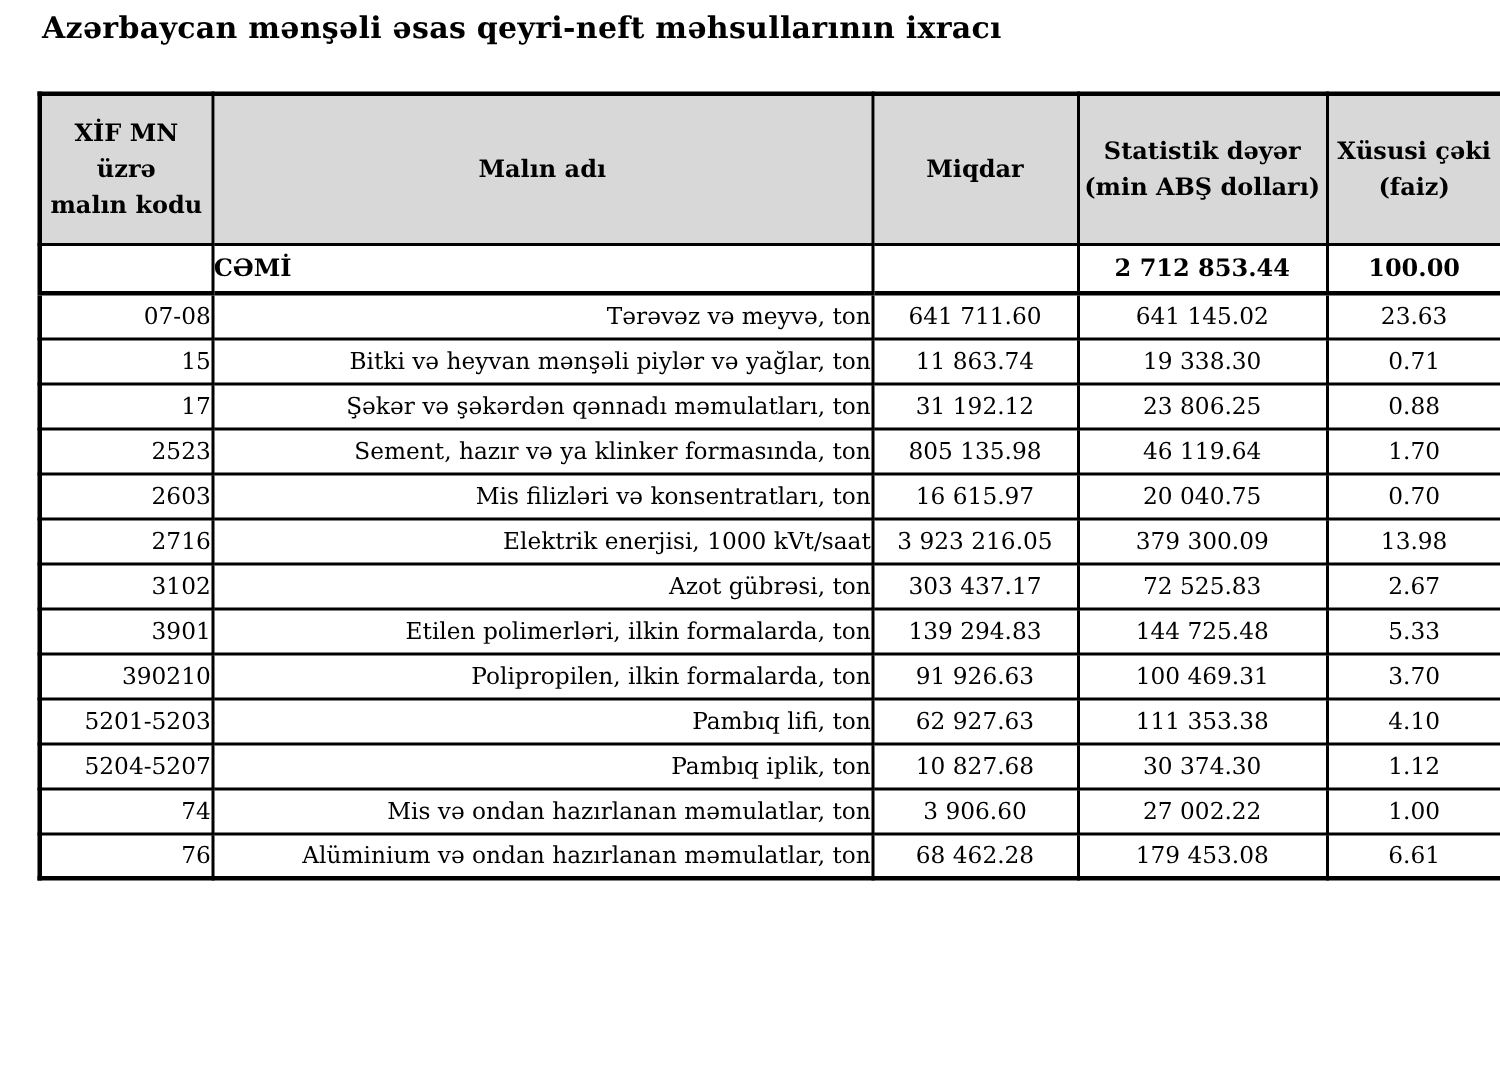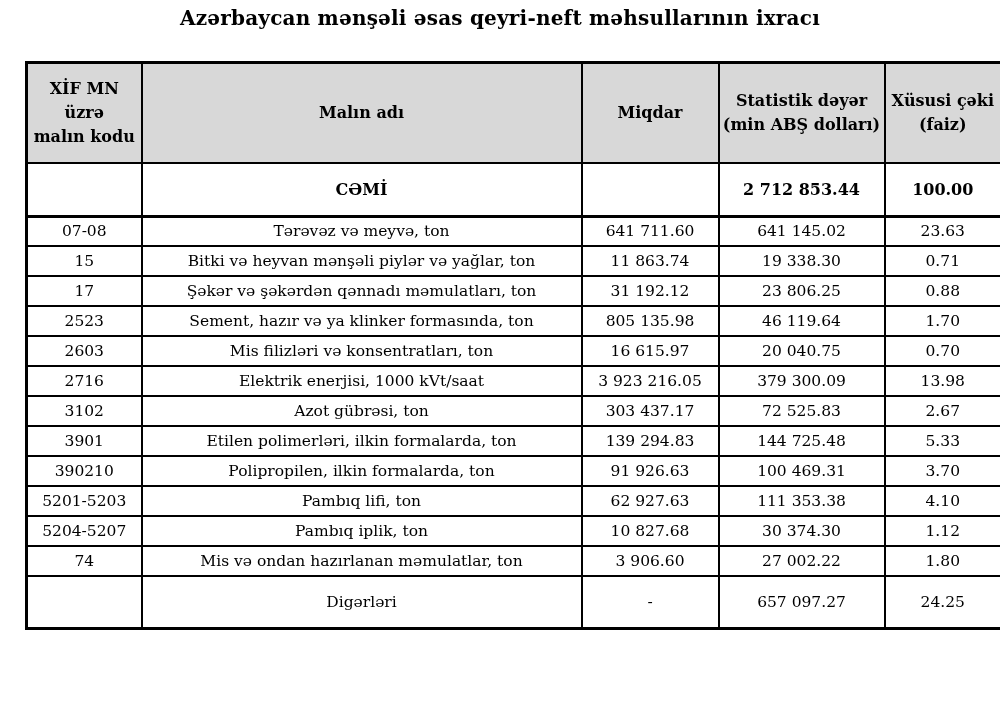--- a/index.html
+++ b/index.html
@@ -14,10 +14,10 @@
   .doc-title {
     margin: 0;
     padding-top: 6px;
-    text-align: center;
     font-size: 20px;
     font-weight: bold;
     letter-spacing: 0.2px;
+    padding-left: 28px;
   }
   table.export-table {
     position: absolute;

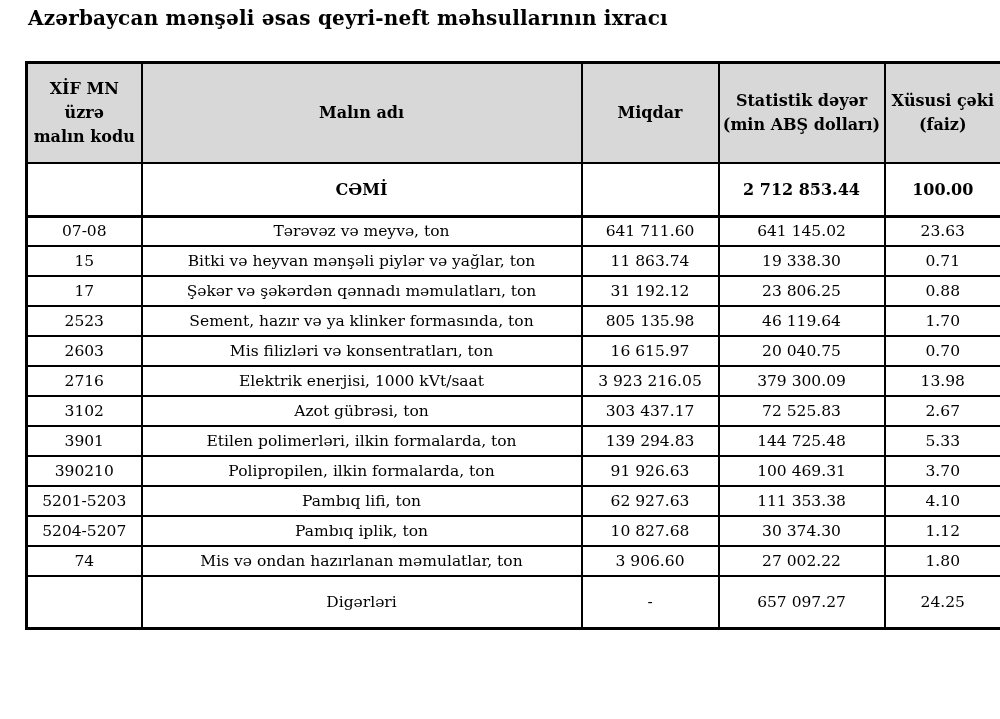--- a/index.html
+++ b/index.html
@@ -54,7 +54,7 @@
   .cell-code  { text-align: center;  padding-left: 15px; }
   .cell-name  { text-align: center;  padding-left: 13px; }
   .cell-qty, .cell-value, .cell-share { text-align: center; padding-right: 12px; }
-  td.center { text-align: center; padding: 16px; }
+  td.center { text-align: left; padding: 0; }
 </style>
 </head>
 <body>

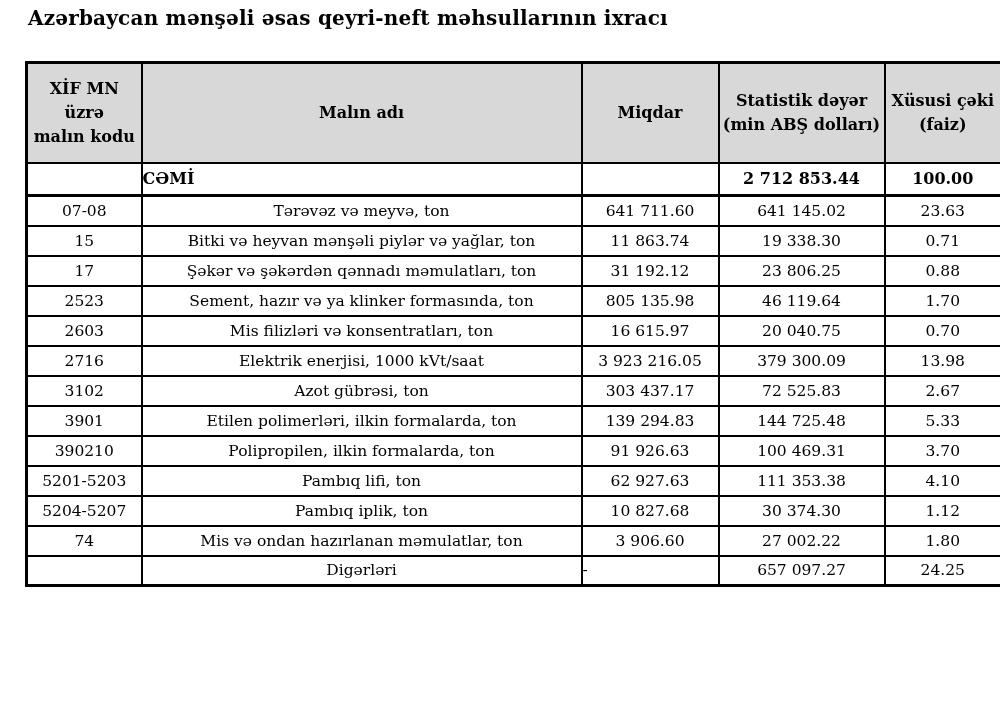--- a/index.html
+++ b/index.html
@@ -51,7 +51,7 @@
     font-size: 16px;
     border-bottom: 3px solid #000;
   }
-  .cell-code  { text-align: center;  padding-left: 15px; }
+  .cell-code  { text-align: right;  padding-left: 15px; }
   .cell-name  { text-align: center;  padding-left: 13px; }
   .cell-qty, .cell-value, .cell-share { text-align: center; padding-right: 12px; }
   td.center { text-align: left; padding: 0; }

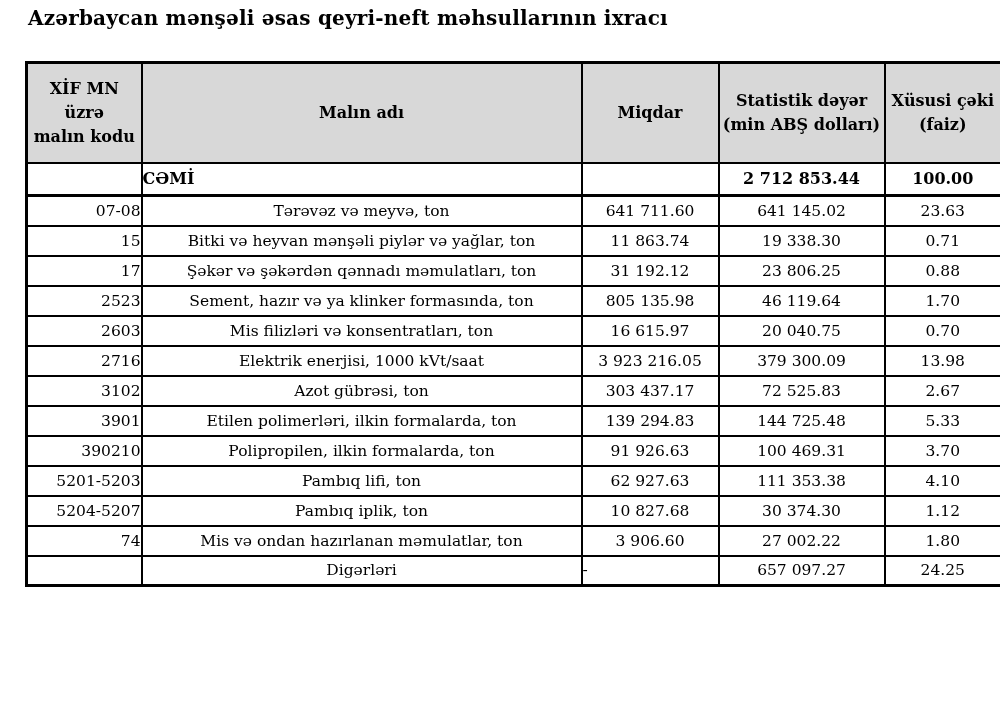--- a/index.html
+++ b/index.html
@@ -52,7 +52,7 @@
     border-bottom: 3px solid #000;
   }
   .cell-code  { text-align: right;  padding-left: 15px; }
-  .cell-name  { text-align: center;  padding-left: 13px; }
+  .cell-name  { text-align: right;  padding-left: 13px; }
   .cell-qty, .cell-value, .cell-share { text-align: center; padding-right: 12px; }
   td.center { text-align: left; padding: 0; }
 </style>

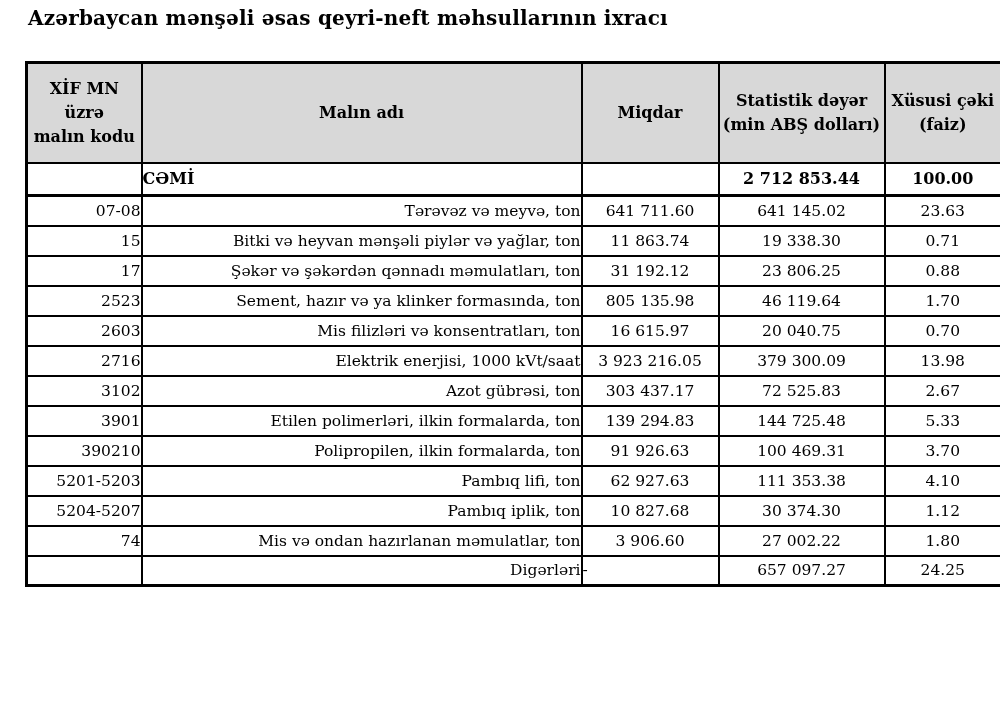--- a/index.html
+++ b/index.html
@@ -169,7 +169,7 @@
           <td class="cell-name">Mis və ondan hazırlanan məmulatlar, ton</td>
           <td class="cell-qty">3 906.60</td>
           <td class="cell-value">27 002.22</td>
-          <td class="cell-share">1.80</td>
+          <td class="cell-share">1.00</td>
         </tr>
         <tr>
           <td class="cell-code"></td>

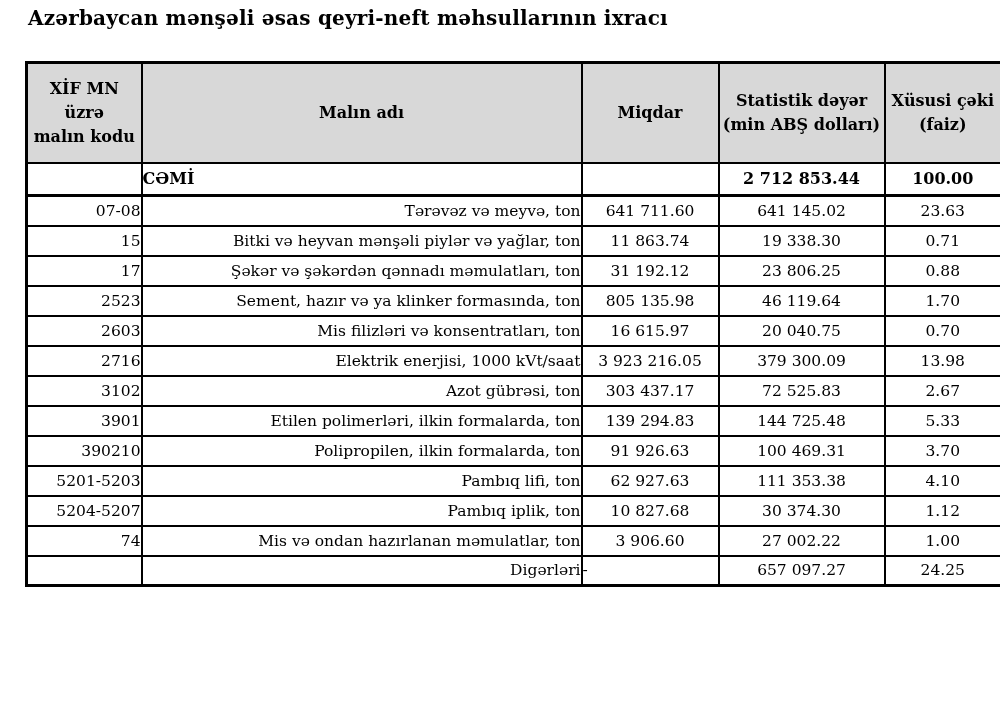--- a/index.html
+++ b/index.html
@@ -172,6 +172,13 @@
           <td class="cell-share">1.00</td>
         </tr>
         <tr>
+          <td class="cell-code">76</td>
+          <td class="cell-name">Alüminium və ondan hazırlanan məmulatlar, ton</td>
+          <td class="cell-qty">68 462.28</td>
+          <td class="cell-value">179 453.08</td>
+          <td class="cell-share">6.61</td>
+        </tr>
+        <tr>
           <td class="cell-code"></td>
           <td class="cell-name">Digərləri</td>
           <td class="cell-qty center">-</td>

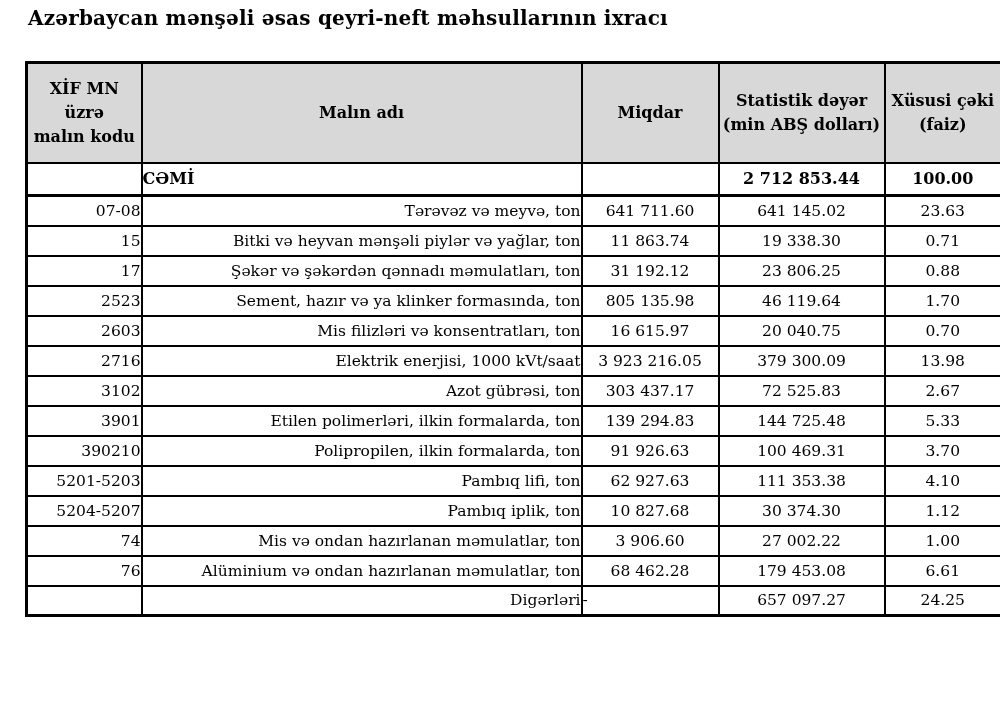--- a/index.html
+++ b/index.html
@@ -178,13 +178,6 @@
           <td class="cell-value">179 453.08</td>
           <td class="cell-share">6.61</td>
         </tr>
-        <tr>
-          <td class="cell-code"></td>
-          <td class="cell-name">Digərləri</td>
-          <td class="cell-qty center">-</td>
-          <td class="cell-value">657 097.27</td>
-          <td class="cell-share">24.25</td>
-        </tr>
       </tbody>
   </table>
 </div>

